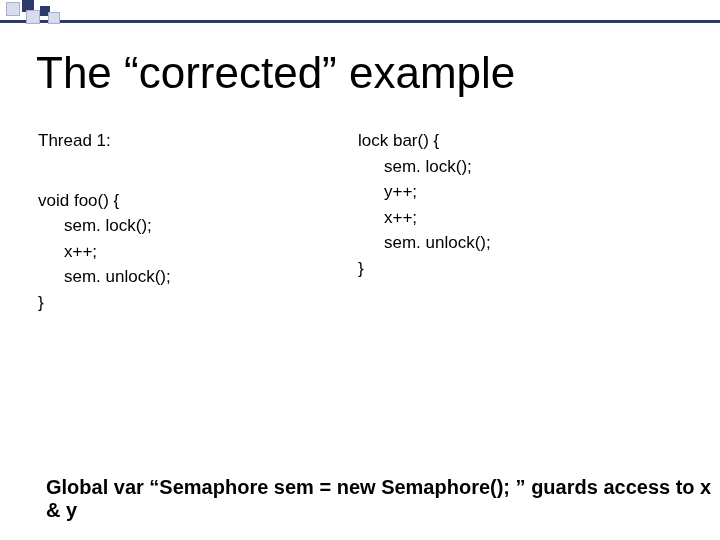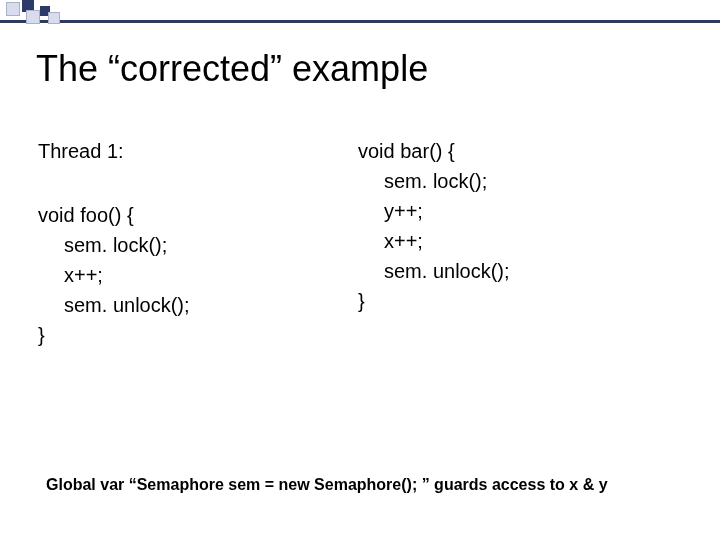--- a/index.html
+++ b/index.html
@@ -47,7 +47,7 @@
     position: absolute;
     left: 36px;
     top: 48px;
-    font-size: 36px;
+    font-size: 44px;
     font-weight: 400;
     letter-spacing: 0px;
   }

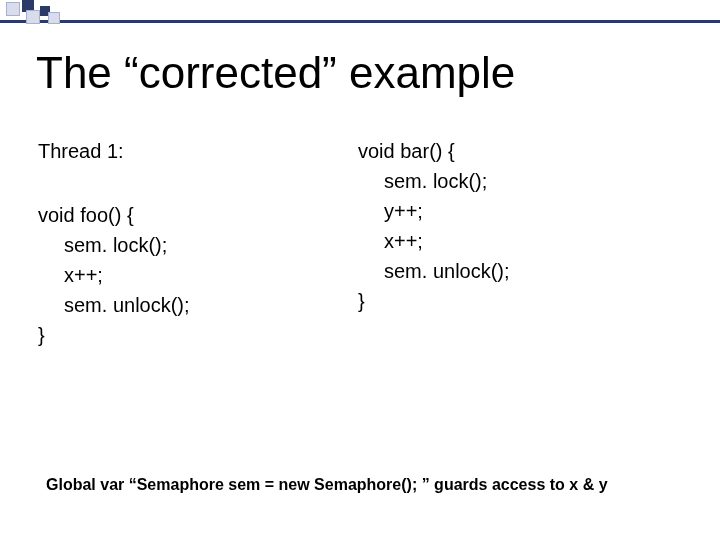--- a/index.html
+++ b/index.html
@@ -53,9 +53,9 @@
   }
   .col {
     position: absolute;
-    top: 136px;
+    top: 128px;
     width: 300px;
-    font-size: 20px;
+    font-size: 17px;
     line-height: 1.5;
   }
   .col.left { left: 38px; }

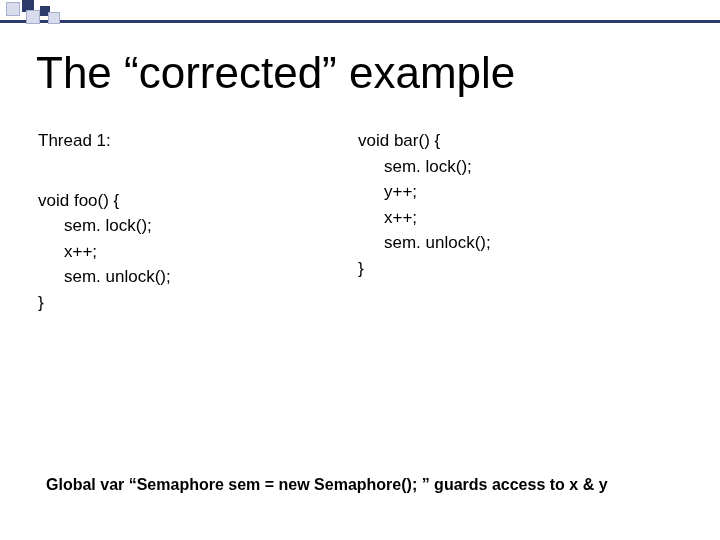--- a/index.html
+++ b/index.html
@@ -99,7 +99,7 @@
   </div>
 
   <div class="col right">
-    <div class="code-line">void bar() {</div>
+    <div class="code-line">lock bar() {</div>
     <div class="code-line"><span class="indent">sem. lock();</span></div>
     <div class="code-line"><span class="indent">y++;</span></div>
     <div class="code-line"><span class="indent">x++;</span></div>

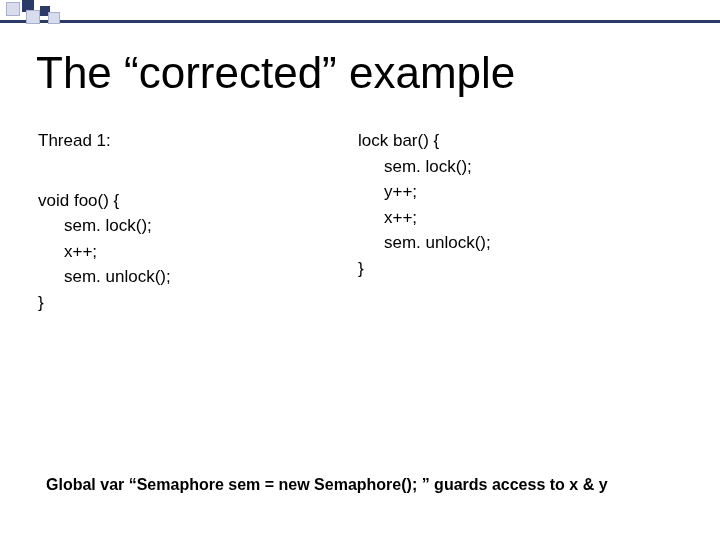--- a/index.html
+++ b/index.html
@@ -69,7 +69,7 @@
     position: absolute;
     left: 46px;
     top: 476px;
-    font-size: 16px;
+    font-size: 20px;
     font-weight: 700;
   }
 </style>

